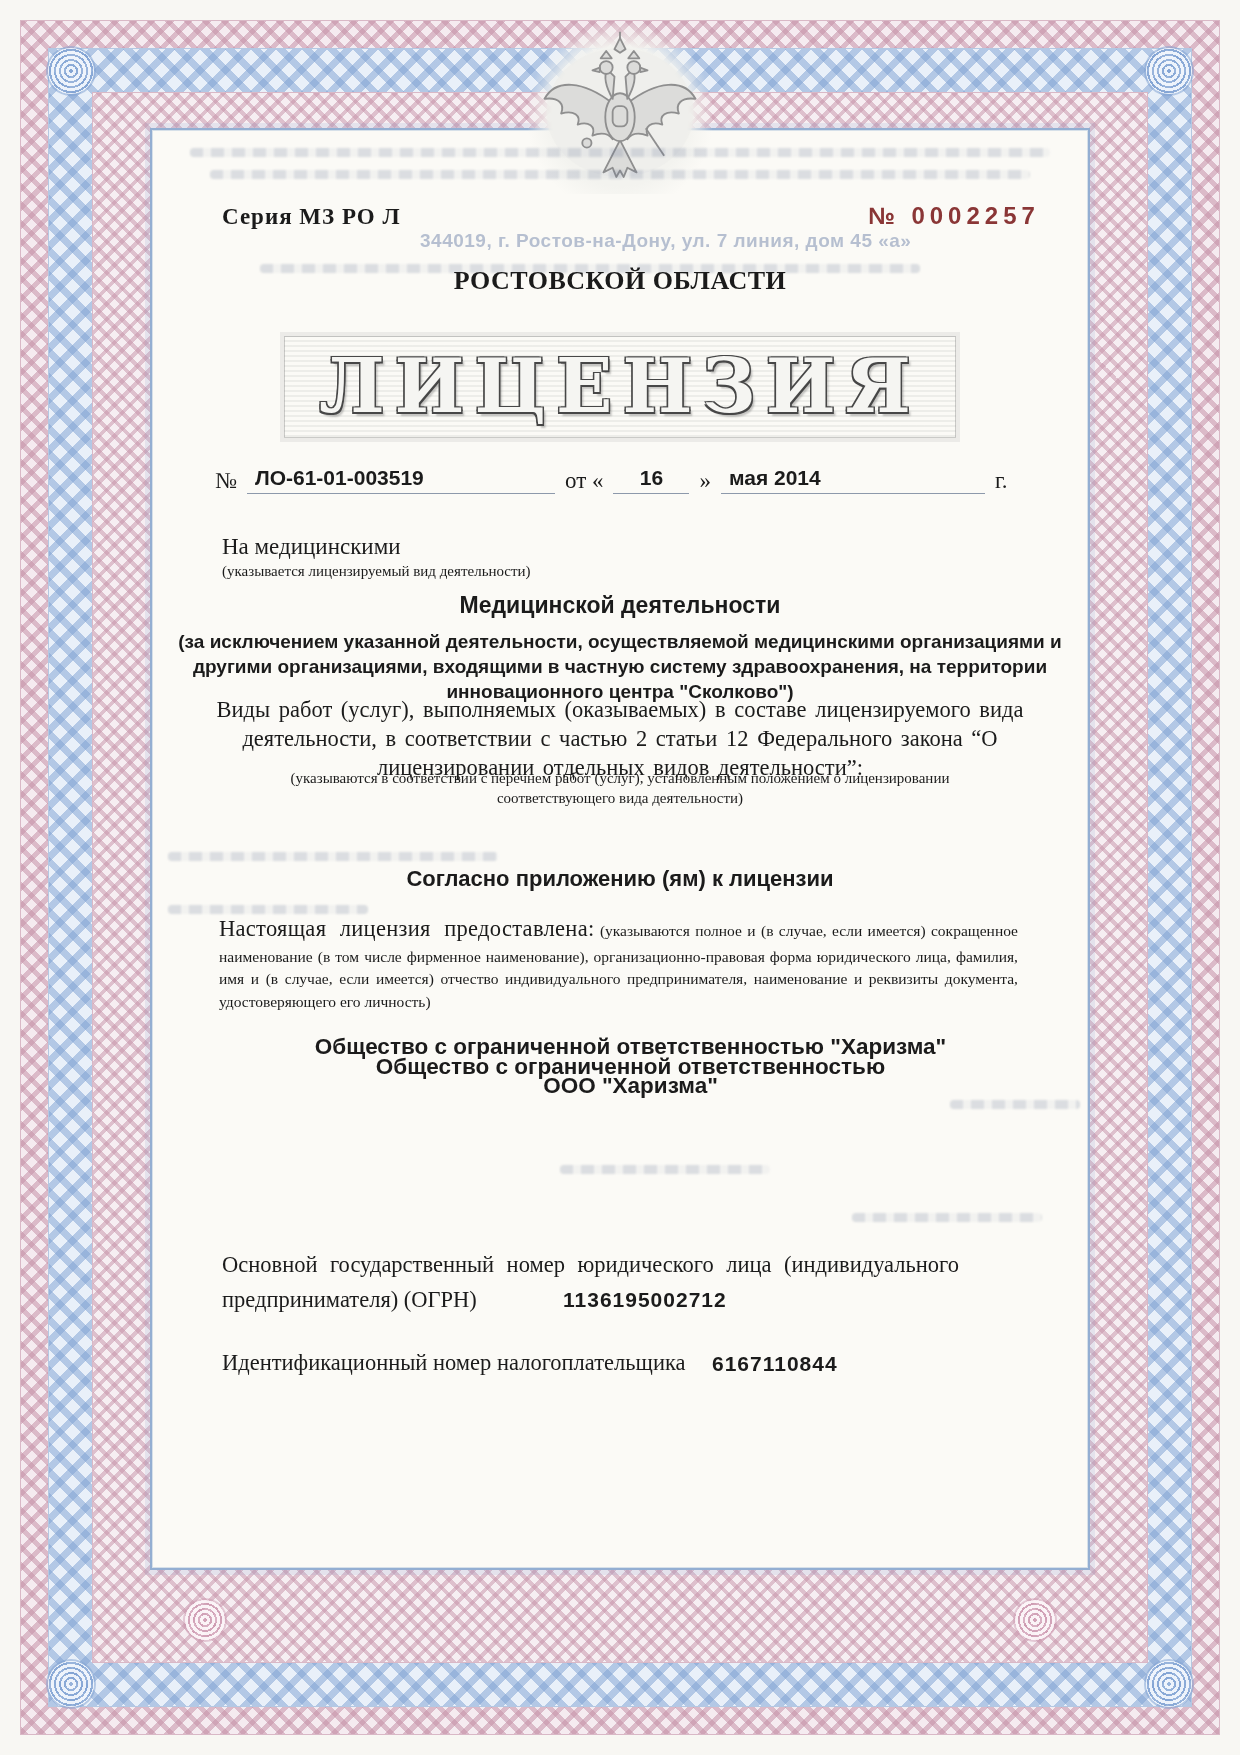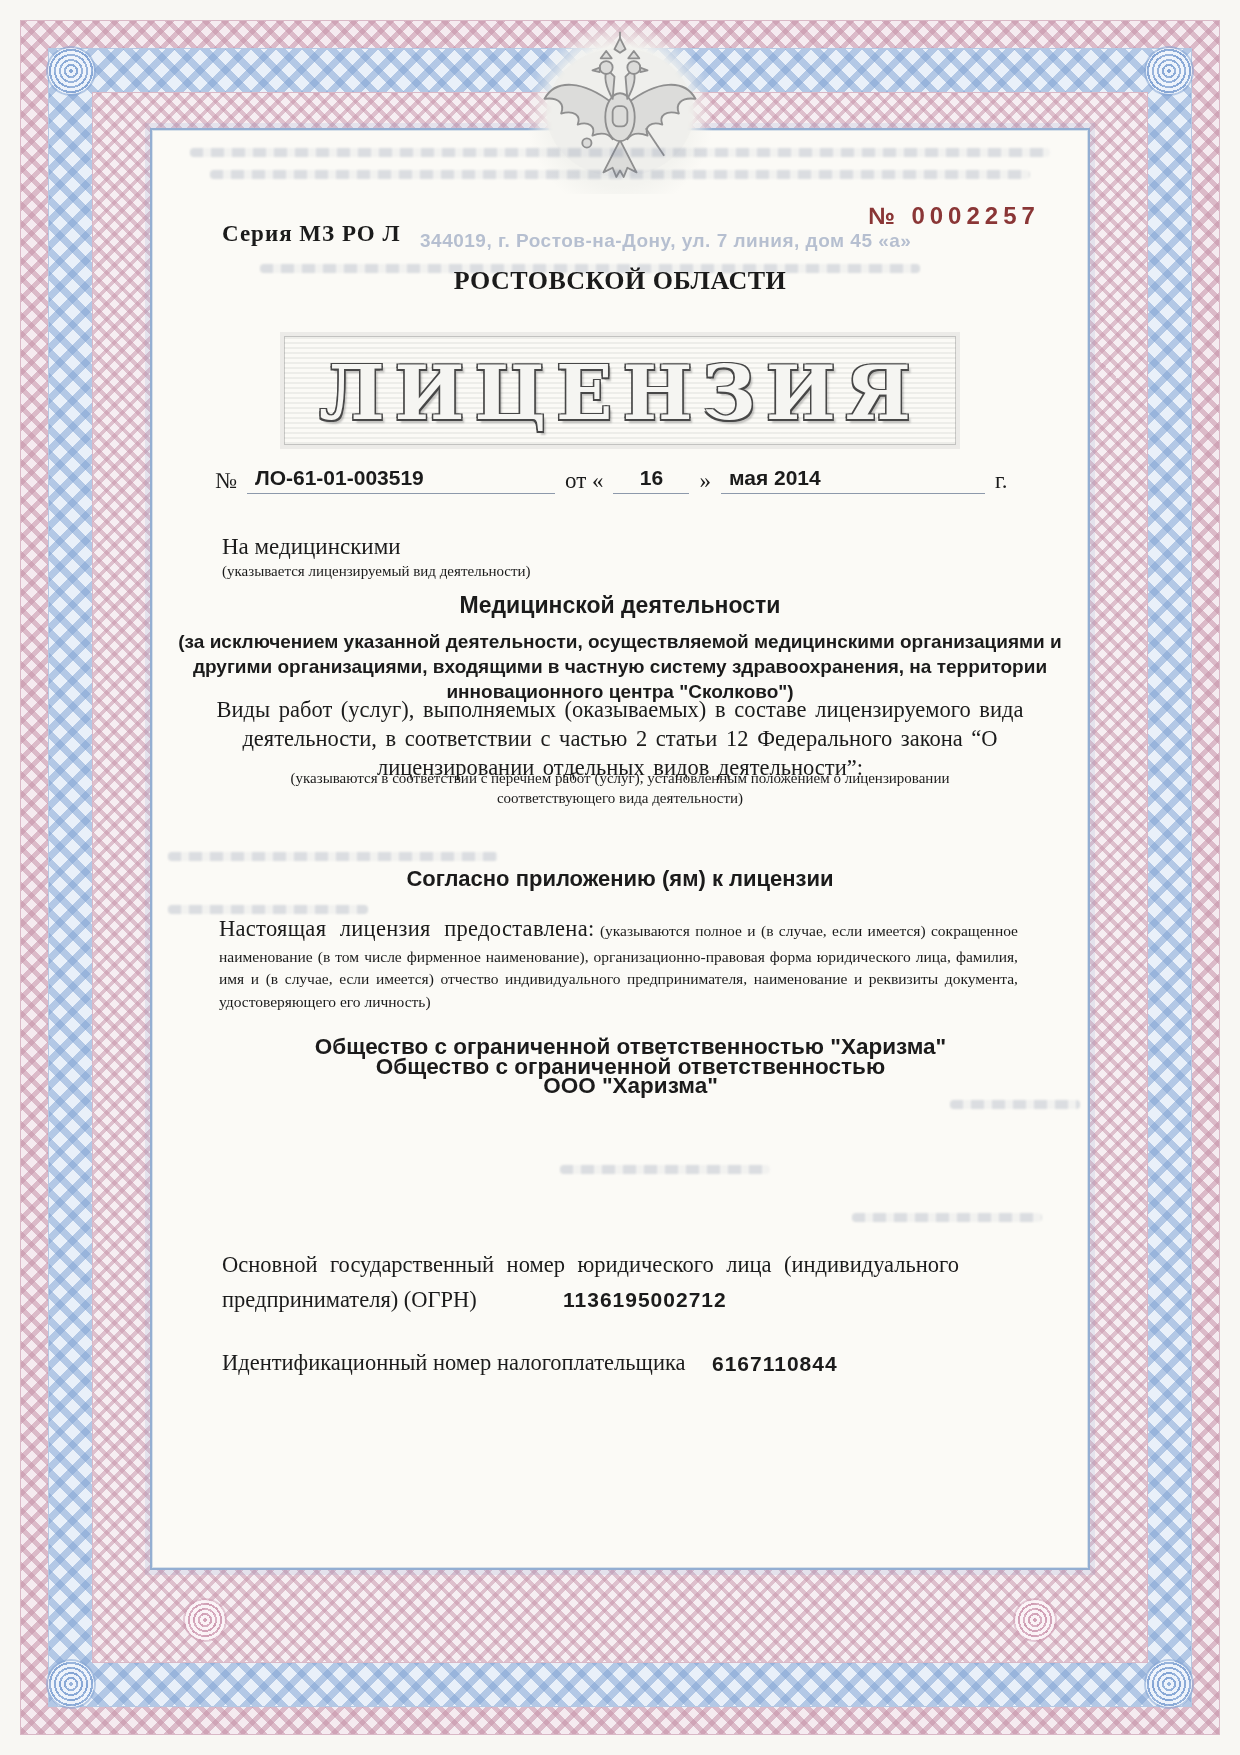--- a/index.html
+++ b/index.html
@@ -48,7 +48,7 @@
   
   .content{position:absolute; inset:0; z-index:5;}
   .content > div, .content > p{position:absolute;}
-  .series{left:222px; top:221px; font-weight:bold; font-size:23px; letter-spacing:1px;}
+  .series{left:222px; top:204px; font-weight:bold; font-size:23px; letter-spacing:1px;}
   .serialno{left:868px; top:202px; font-family:"Liberation Sans",sans-serif; font-weight:bold;
     font-size:24px; letter-spacing:5px; color:#8a3636;}
   .ministry{left:150px; right:150px; top:264px; text-align:center; font-weight:bold;

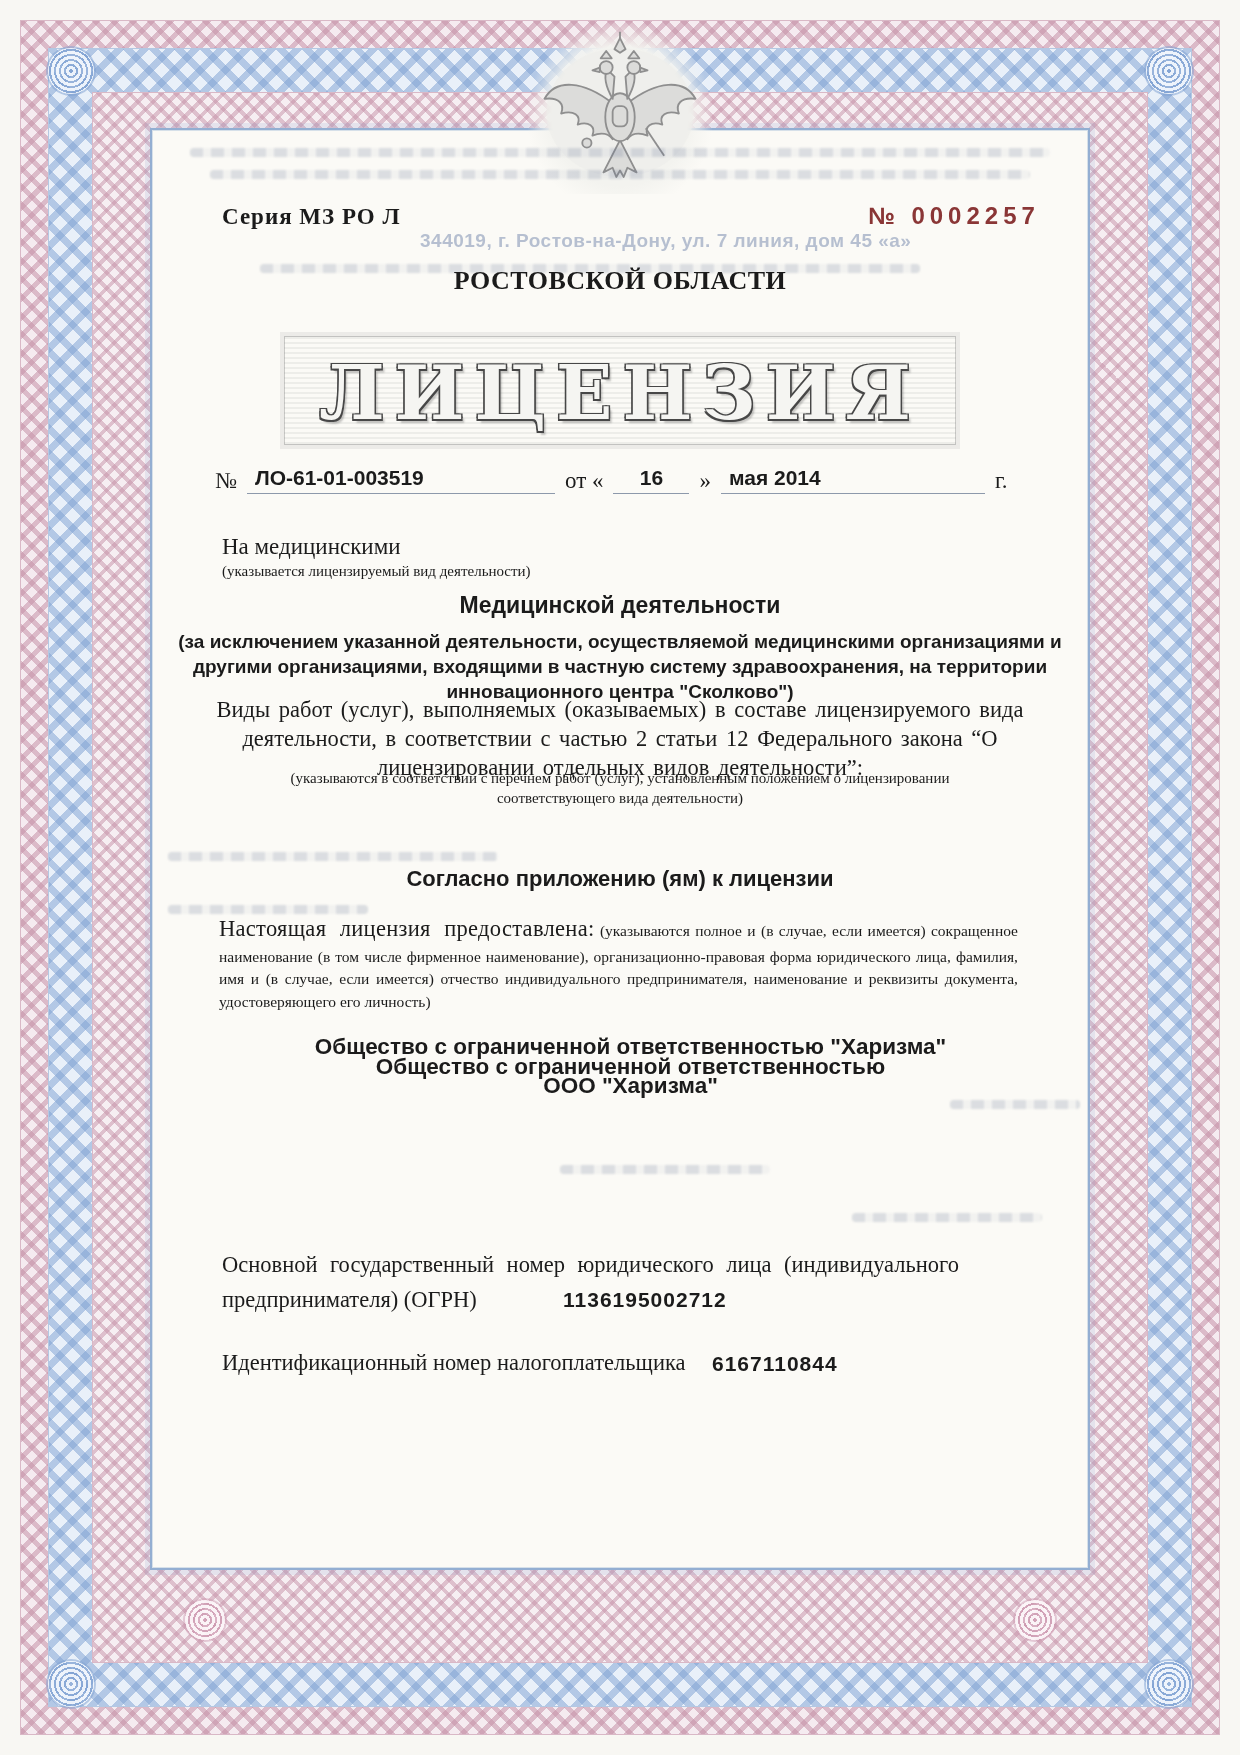--- a/index.html
+++ b/index.html
@@ -55,7 +55,7 @@
     font-size:26px; line-height:1.3; letter-spacing:.5px;}
   .title-wrap{left:150px; right:150px; top:336px; text-align:center;}
   .license-title{
-    display:inline-block; padding:19px 34px 14px;
+    display:inline-block; padding:12px 34px 14px;
     font-family:"DejaVu Serif", serif; font-weight:bold; font-size:74px; line-height:1;
     letter-spacing:10px; color:#f5f5f2;
     text-shadow:-1.5px -1.5px 0 #474747, 1.5px -1.5px 0 #474747,

